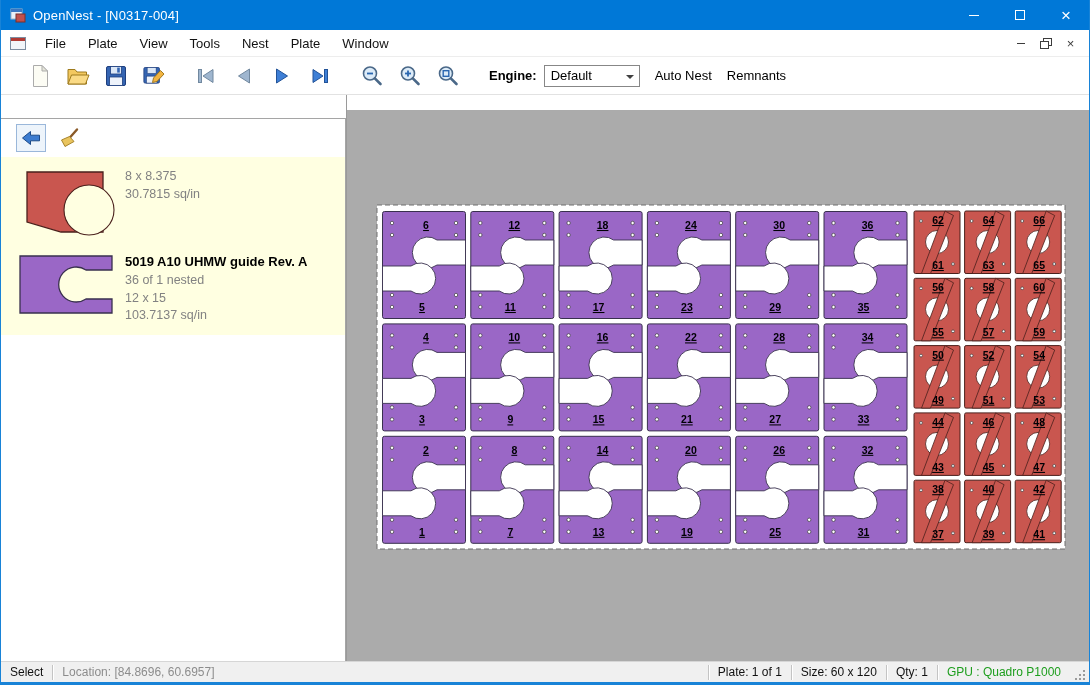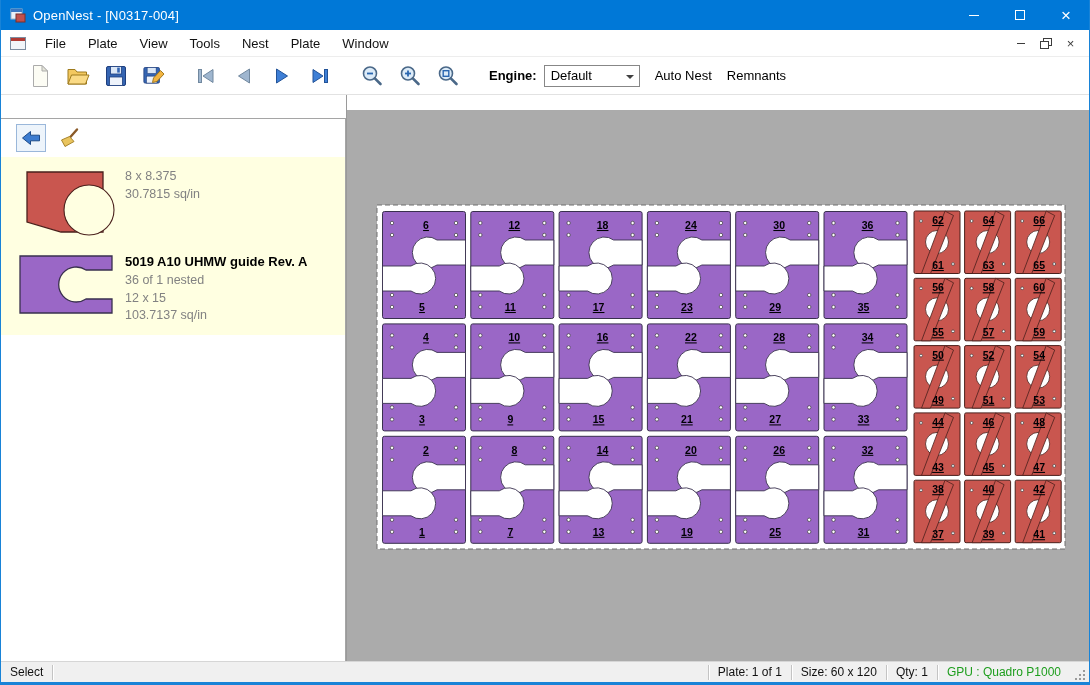--- a/index.html
+++ b/index.html
@@ -386,6 +386,7 @@
   <div class="statusbar">
     <div class="sb-seg">Select</div>
     <div class="sb-sep"></div>
+    <div class="sb-seg sb-location">Location: [84.8696, 60.6957]</div>
     <div class="sb-spacer"></div>
     <div class="sb-sep"></div>
     <div class="sb-seg">Plate: 1 of 1</div>

